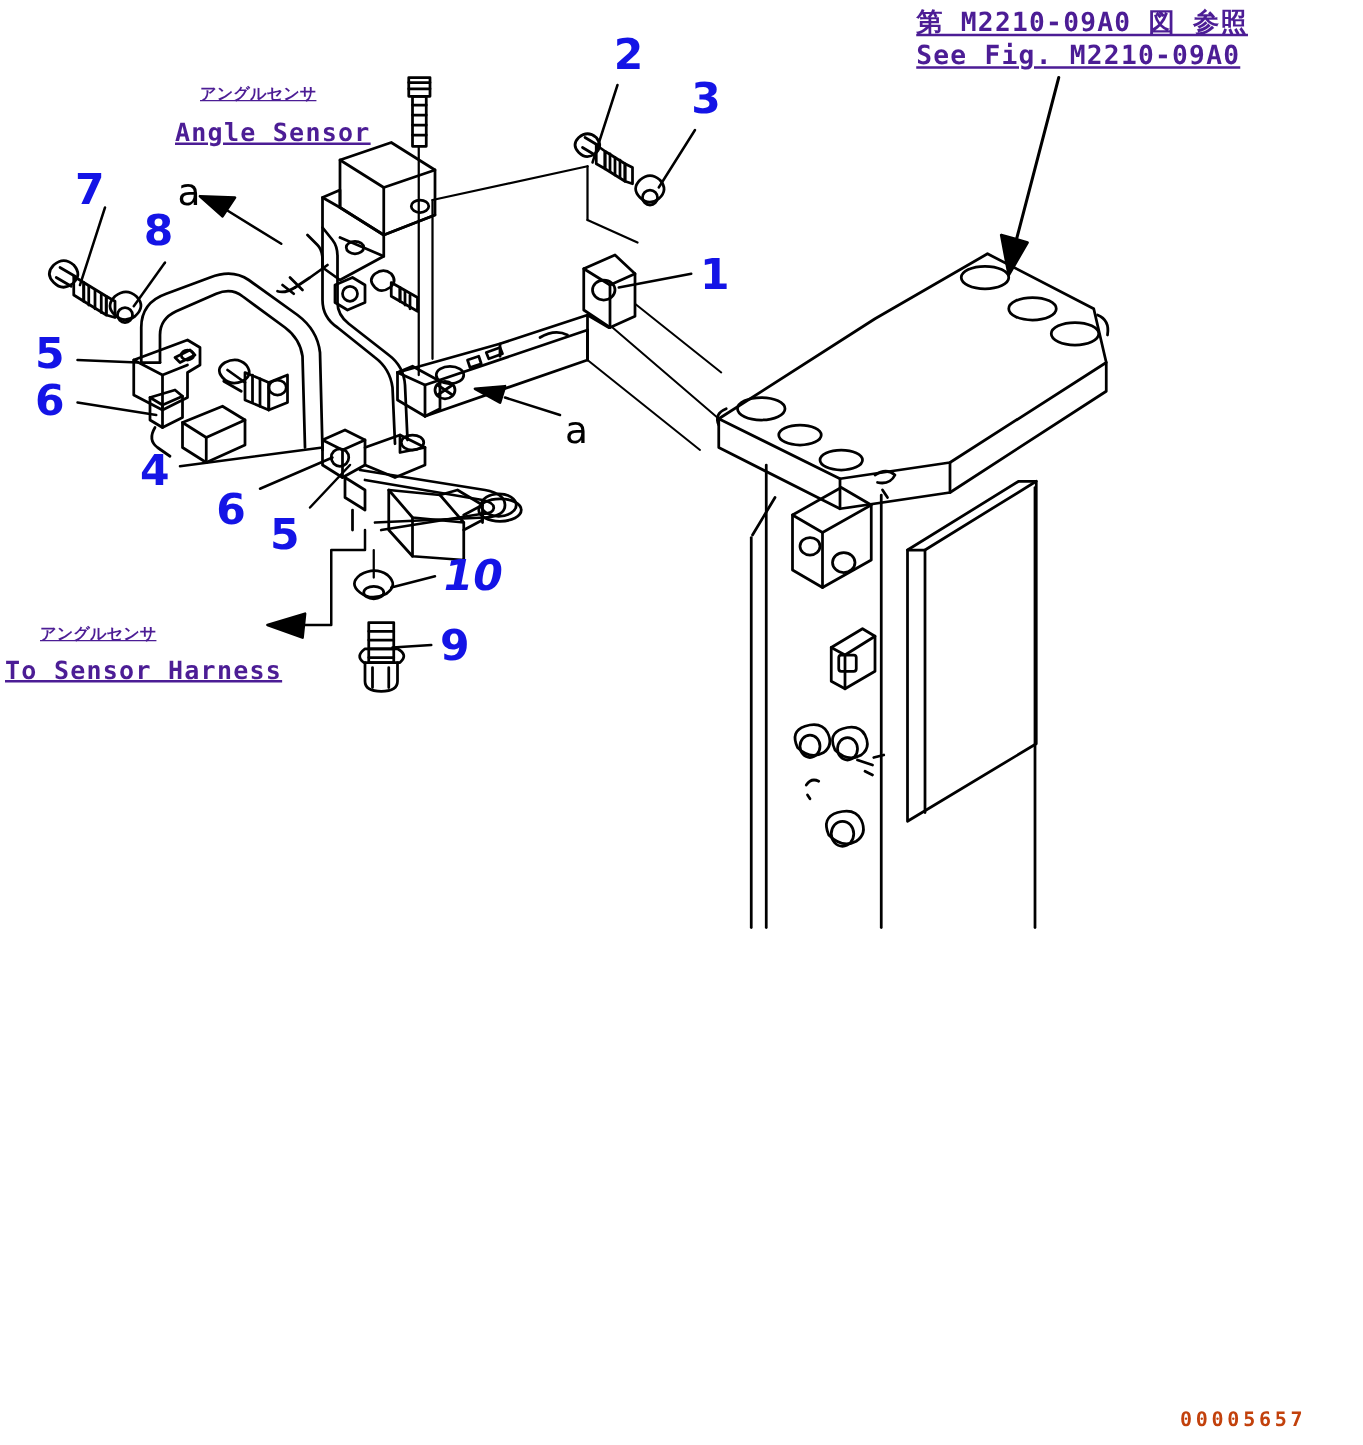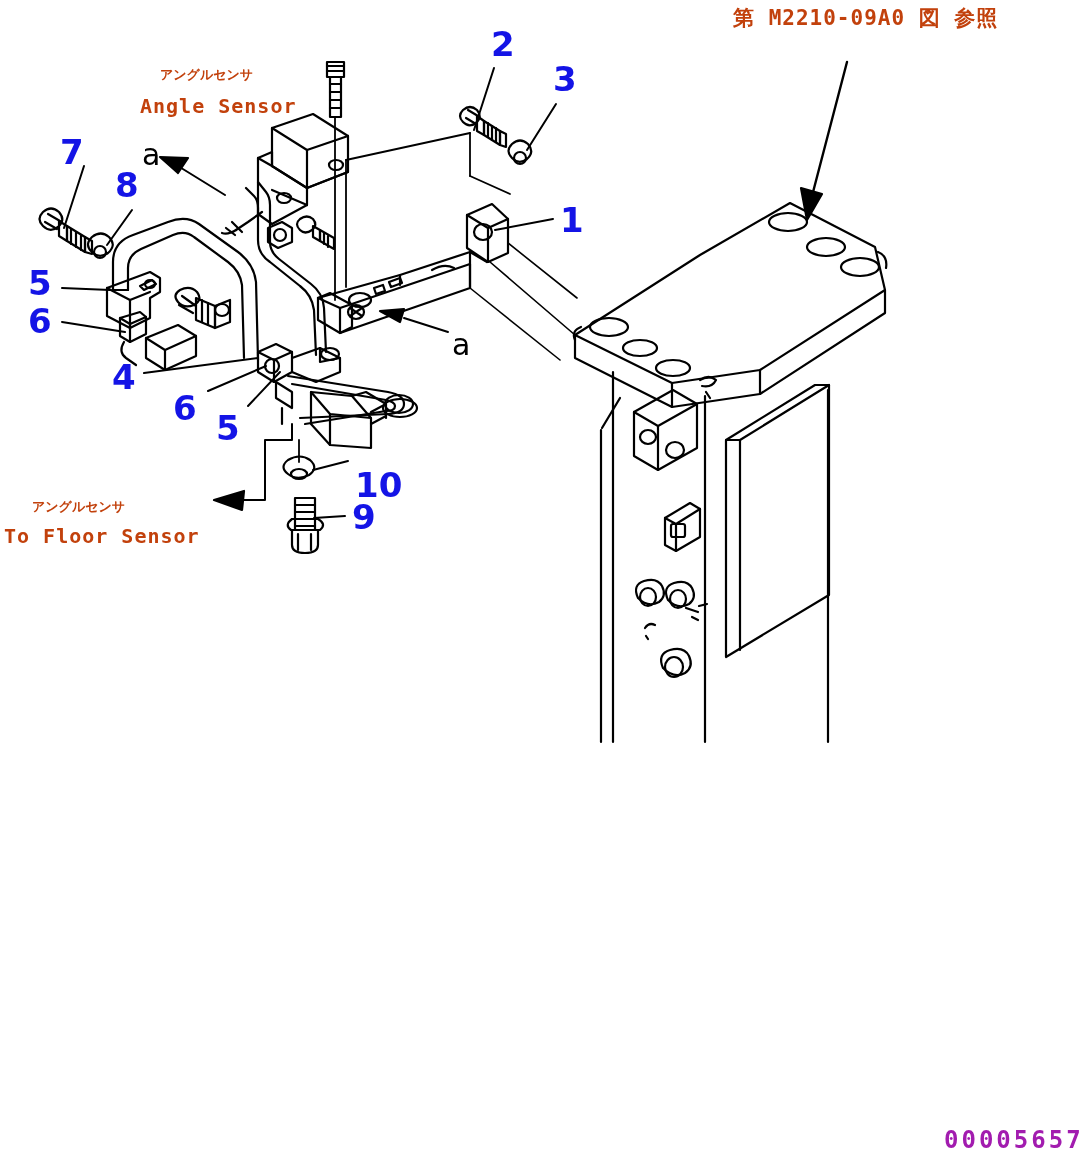--- a/index.html
+++ b/index.html
@@ -24,9 +24,10 @@
   .txt {
     position: absolute;
     white-space: pre;
-    color: #c2410c;
+    color: #4c1d95;
     font-family: "DejaVu Sans Mono", monospace;
     letter-spacing: 1px;
+    text-decoration: underline;
   }
   .ref-note {
     font-size: 21px;

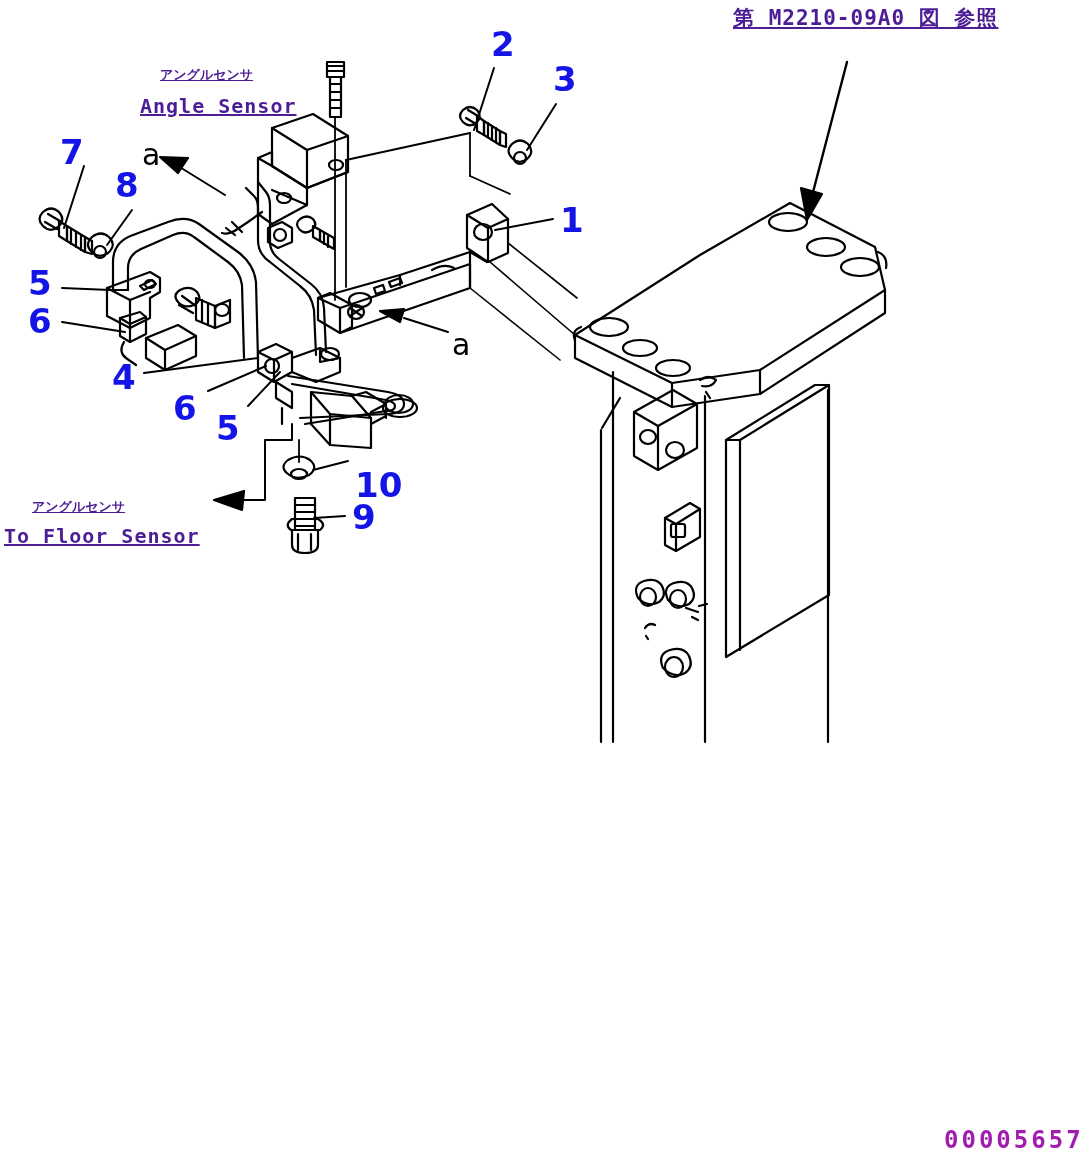--- a/index.html
+++ b/index.html
@@ -387,6 +387,7 @@
   </svg>
 
   <div class="txt ref-note" style="left:733px; top:5px;">第 M2210-09A0 図 参照</div>
+  <div class="txt ref-note" style="left:733px; top:31px;">See Fig. M2210-09A0</div>
 
   <div class="txt jp" style="left:160px; top:66px;">アングルセンサ</div>
   <div class="txt en-label" style="left:140px; top:94px;">Angle Sensor</div>

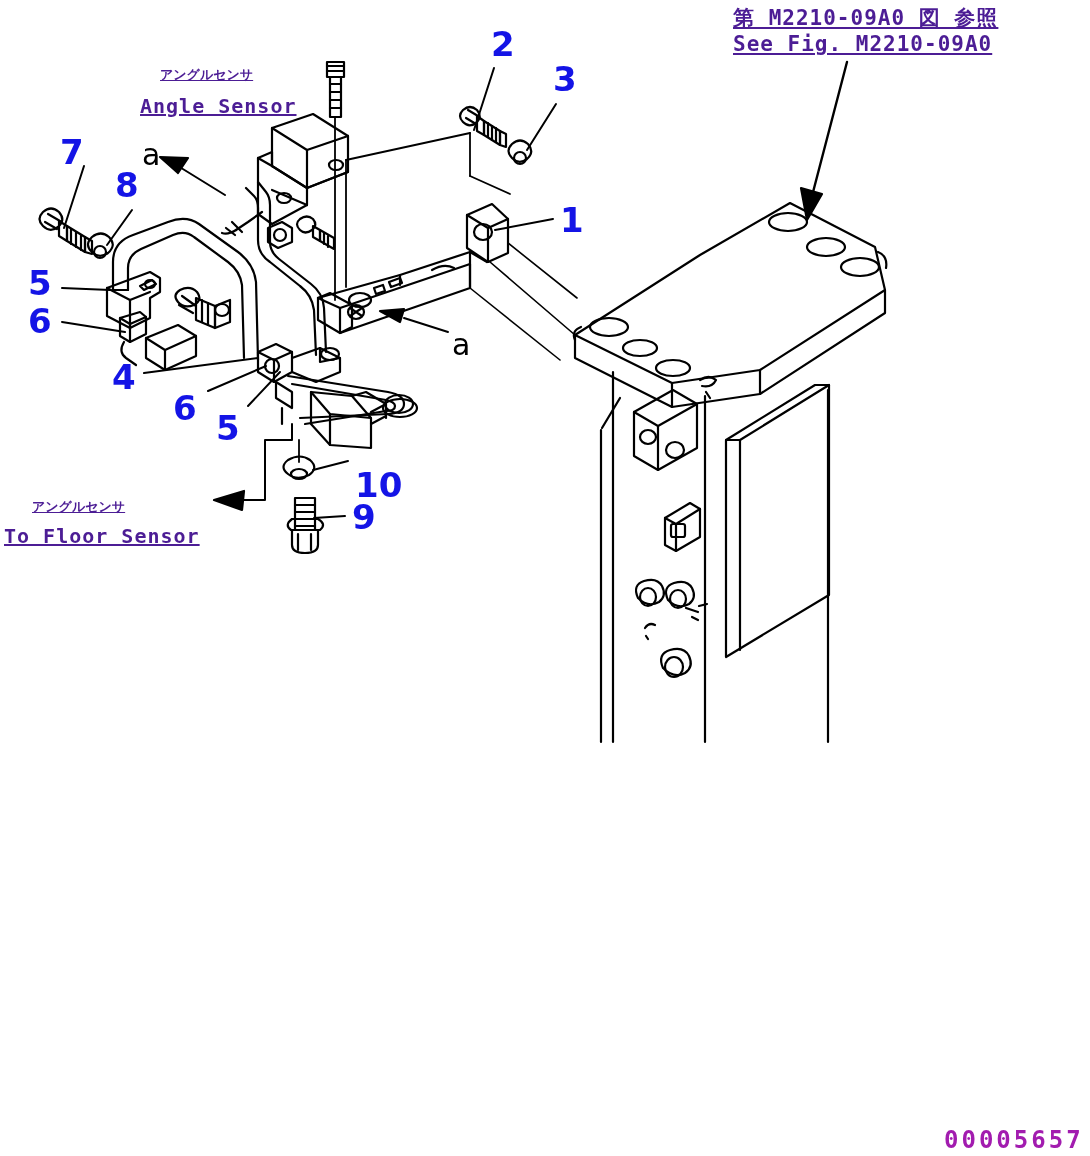--- a/index.html
+++ b/index.html
@@ -406,7 +406,7 @@
   <div class="callout" style="left:216px; top:411px;">5</div>
   <div class="callout" style="left:173px; top:391px;">6</div>
   <div class="callout" style="left:352px; top:500px;">9</div>
-  <div class="callout" style="left:355px; top:468px;">10</div>
+  <div class="callout" style="left:355px; top:444px;font-style:italic;">10</div>
 
   <div class="amark" style="left:142px; top:140px;">a</div>
   <div class="amark" style="left:452px; top:330px;">a</div>

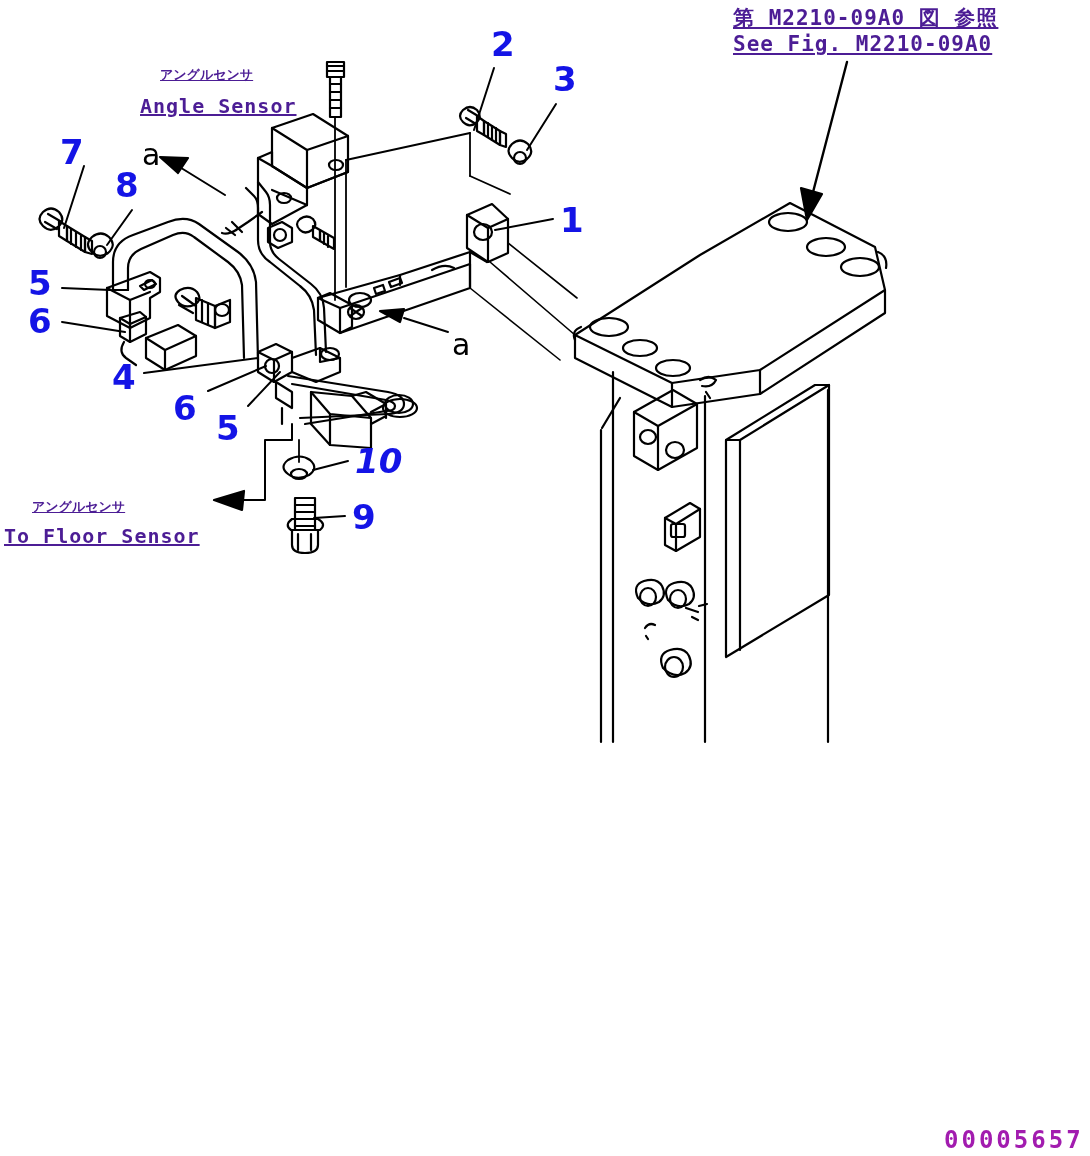--- a/index.html
+++ b/index.html
@@ -393,7 +393,7 @@
   <div class="txt en-label" style="left:140px; top:94px;">Angle Sensor</div>
 
   <div class="txt jp" style="left:32px; top:498px;">アングルセンサ</div>
-  <div class="txt en-label" style="left:4px; top:524px;">To Floor Sensor</div>
+  <div class="txt en-label" style="left:4px; top:524px;">To Sensor Harness</div>
 
   <div class="callout" style="left:560px; top:203px;">1</div>
   <div class="callout" style="left:491px; top:27px;">2</div>

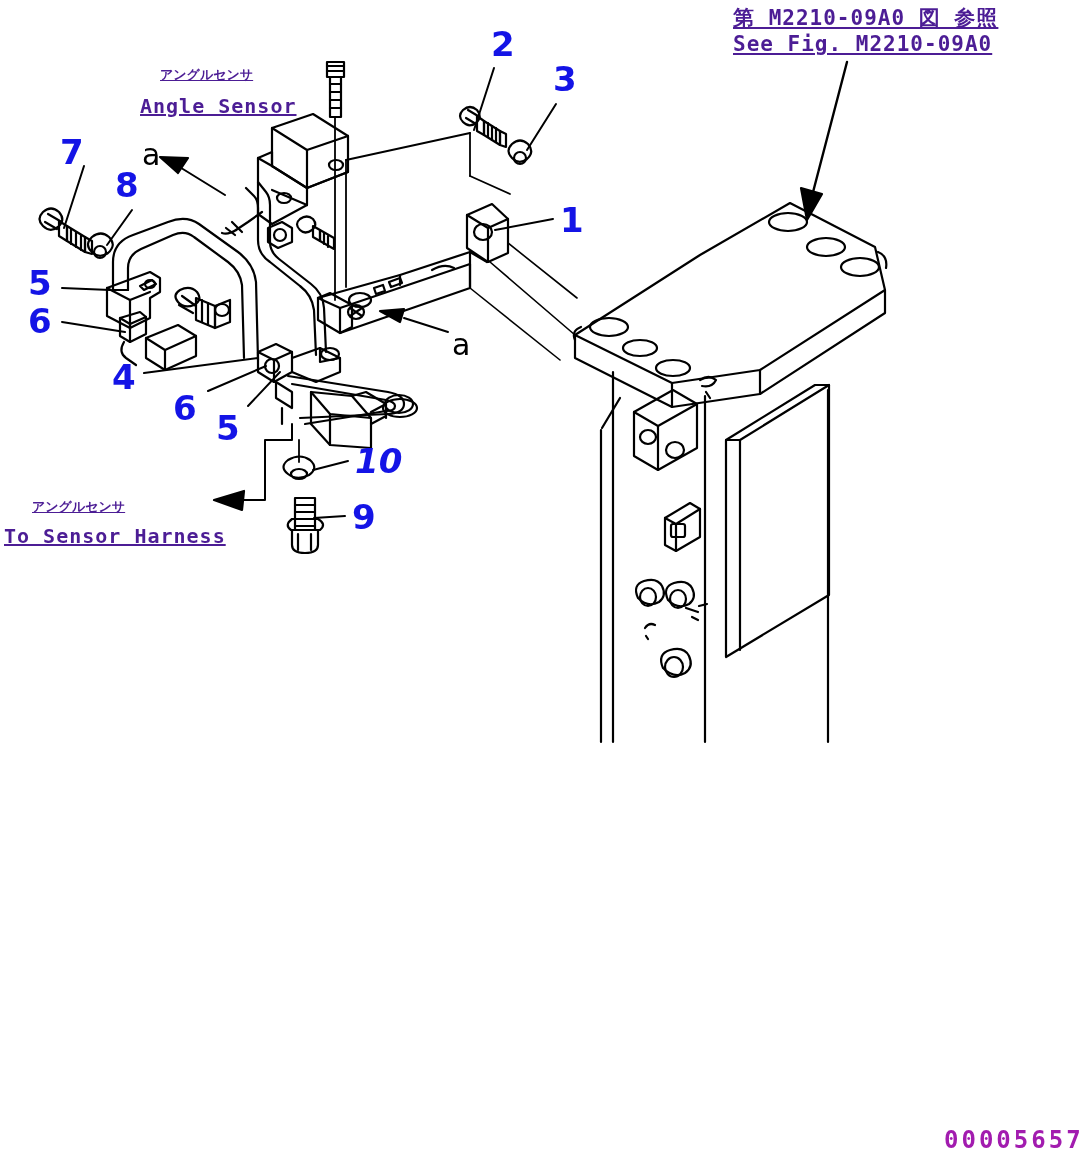--- a/index.html
+++ b/index.html
@@ -63,10 +63,10 @@
   }
   .drawing-no {
     position: absolute;
-    font-size: 24px;
+    font-size: 16px;
     font-weight: bold;
     letter-spacing: 3px;
-    color: #a21caf;
+    color: #c2410c;
     white-space: pre;
   }
 </style>

